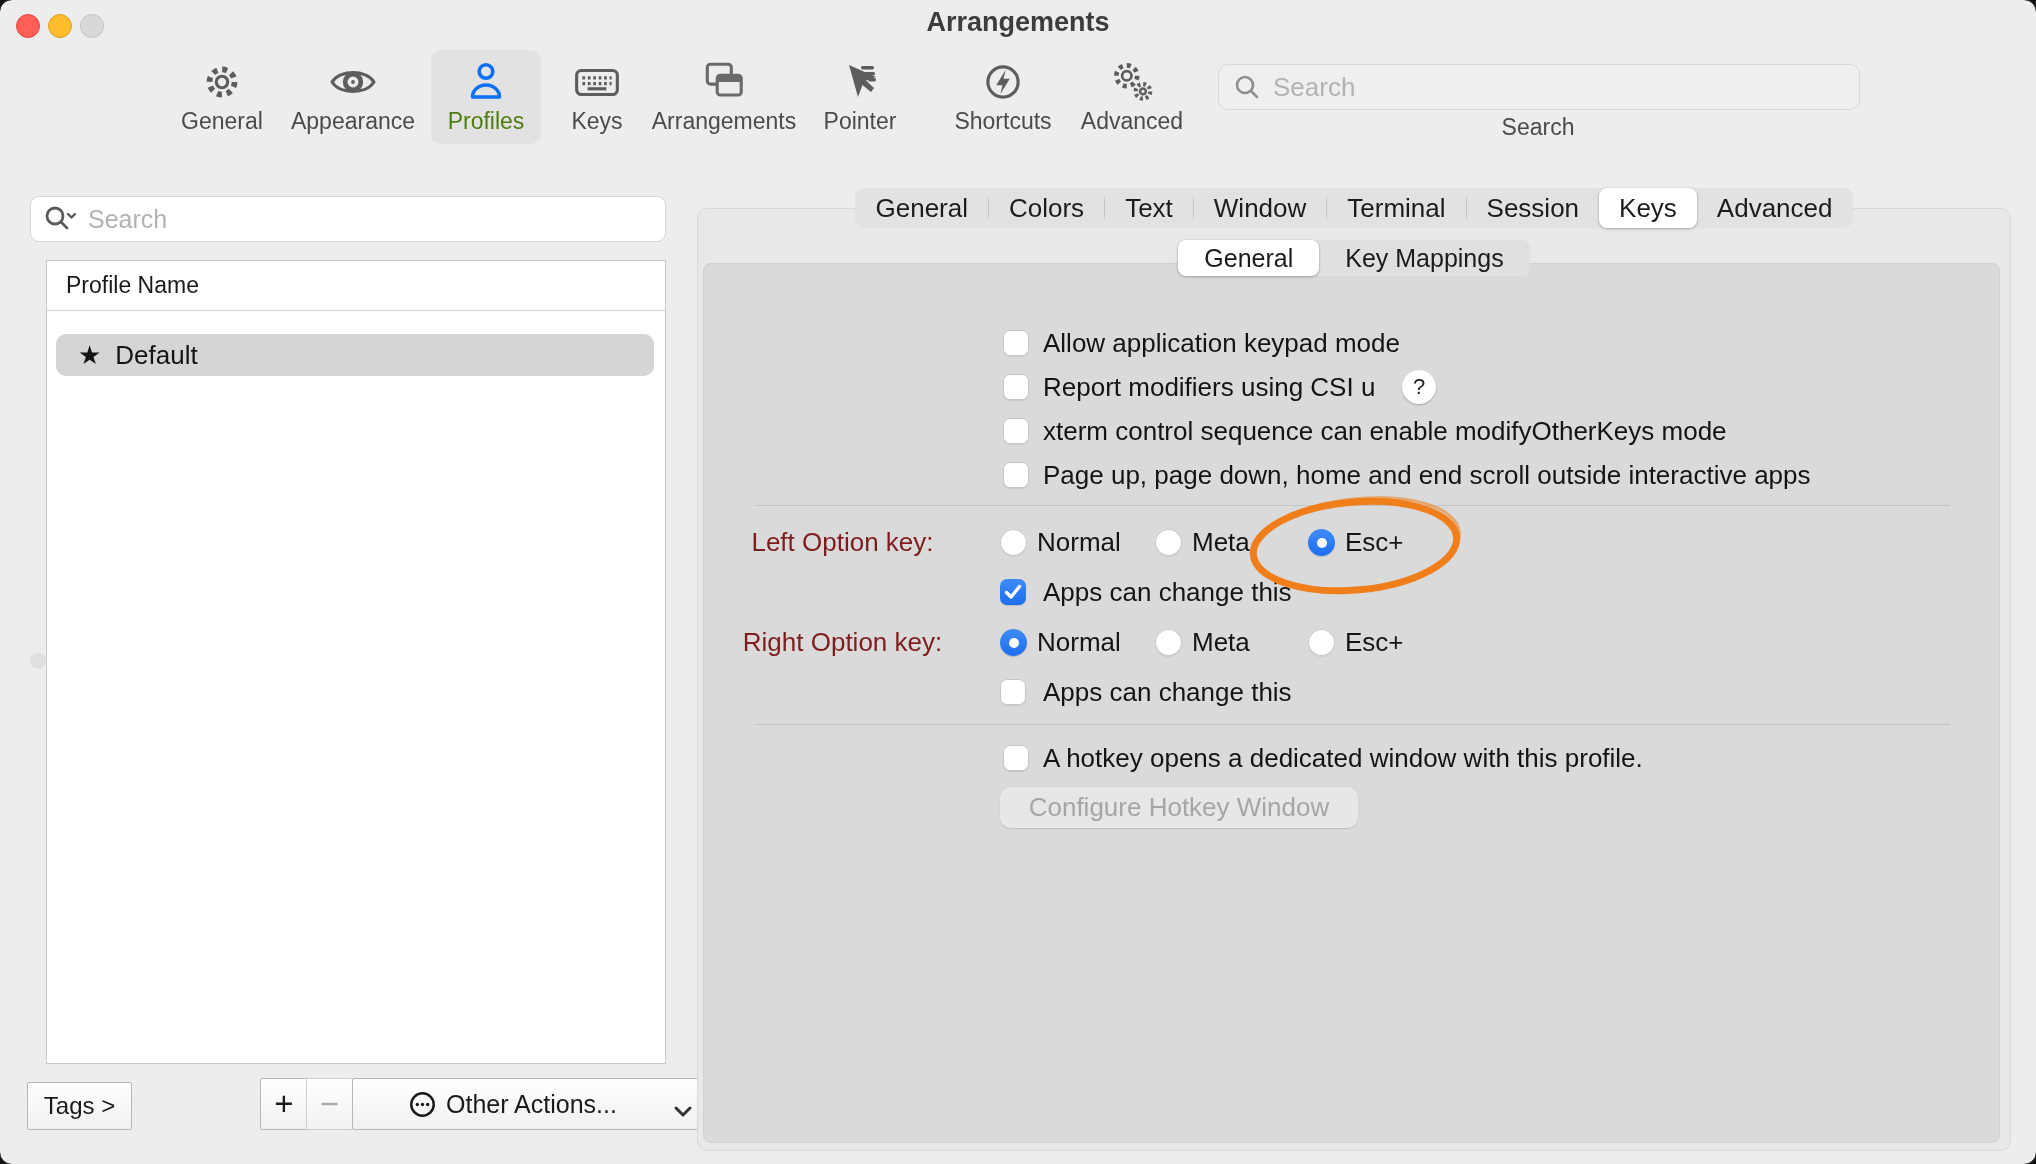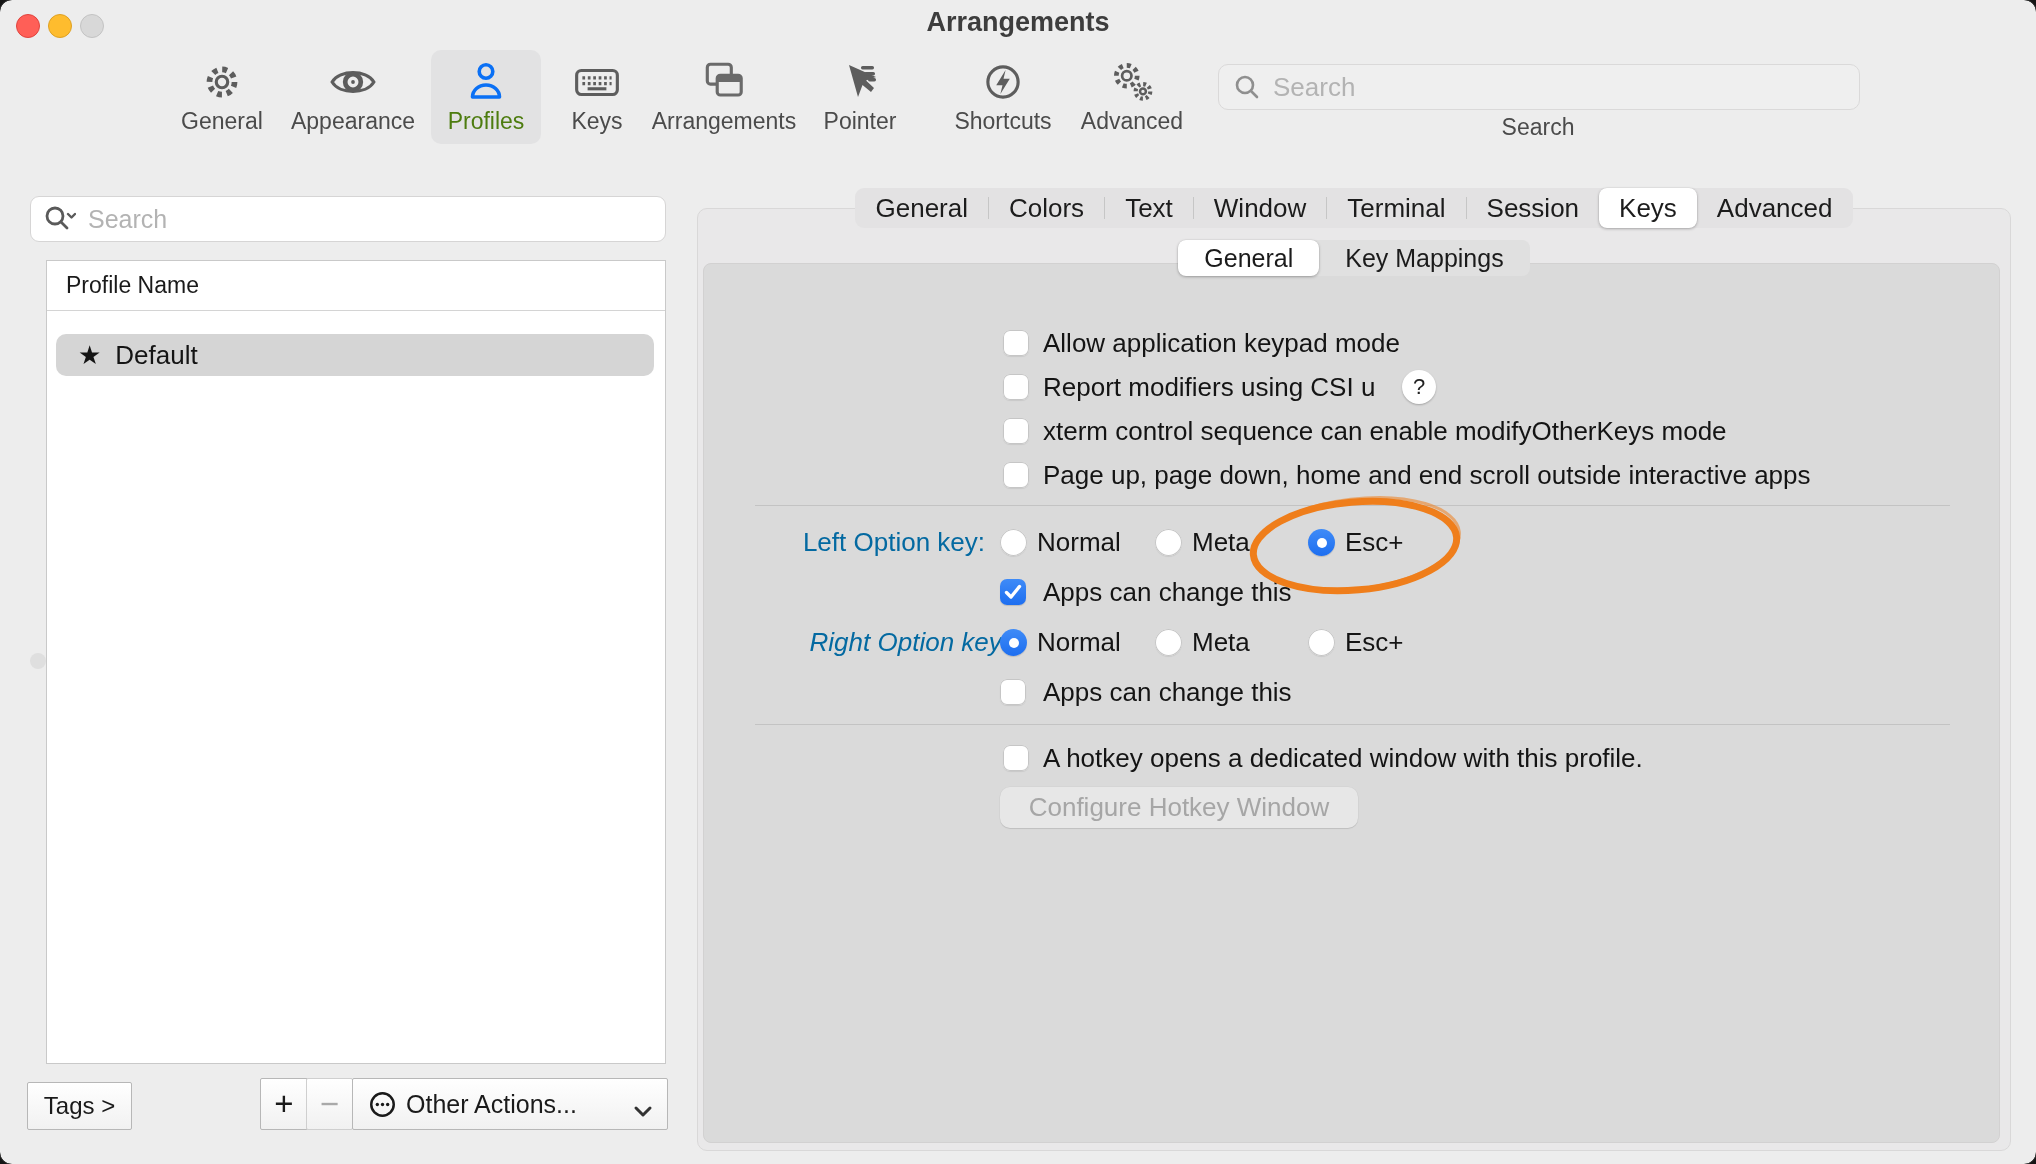--- a/index.html
+++ b/index.html
@@ -79,7 +79,7 @@
     display:flex;align-items:center;justify-content:center;}
   .radio.selected .dot{width:10px;height:10px;border-radius:50%;background:#fff;}
   .lbl{font-size:26px;color:#141414;line-height:32px;white-space:nowrap;}
-  .rowlbl{font-size:26px;color:#0369a1;line-height:32px;text-align:right;}
+  .rowlbl{font-size:26px;color:#7f1d1d;line-height:32px;text-align:center;}
   .divider{height:1px;background:#c3c3c3;left:755px;width:1195px;}
   .help-badge{left:1402px;top:370px;width:34px;height:34px;border-radius:50%;background:#fff;
     box-shadow:0 1px 2px rgba(0,0,0,.25);display:flex;align-items:center;justify-content:center;

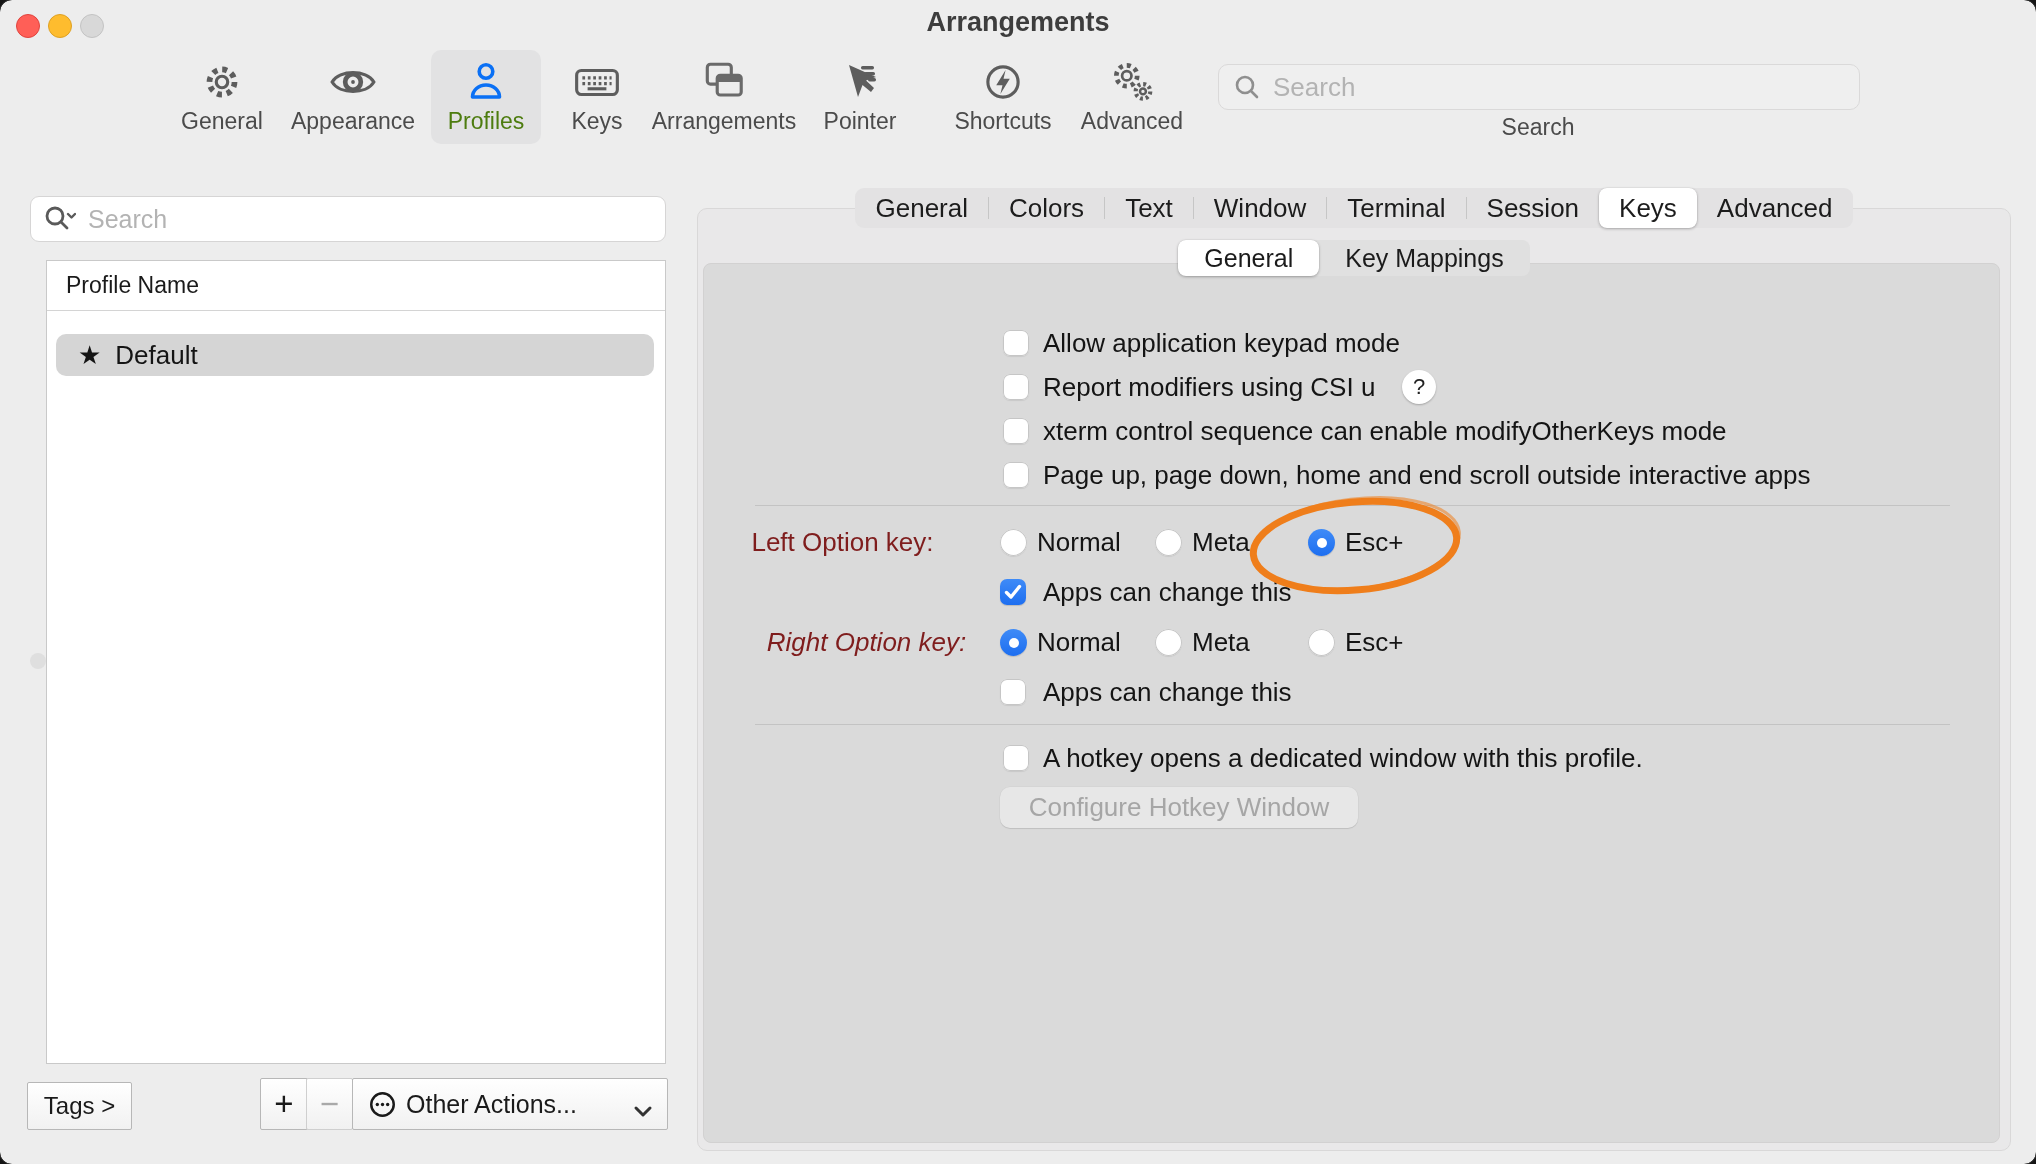--- a/index.html
+++ b/index.html
@@ -289,7 +289,7 @@
   </div>
   <div class="abs lbl" style="left:1043px;top:576px;">Apps can change this</div>
 
-  <div class="abs rowlbl" style="left:724px;top:626px;width:285px;font-style:italic;">Right Option key:</div>
+  <div class="abs rowlbl" style="left:700px;top:626px;width:285px;">Right Option key:</div>
   <div class="abs radio selected" style="left:1000px;top:629px;">
       <span class="dot"></span>
     </div>

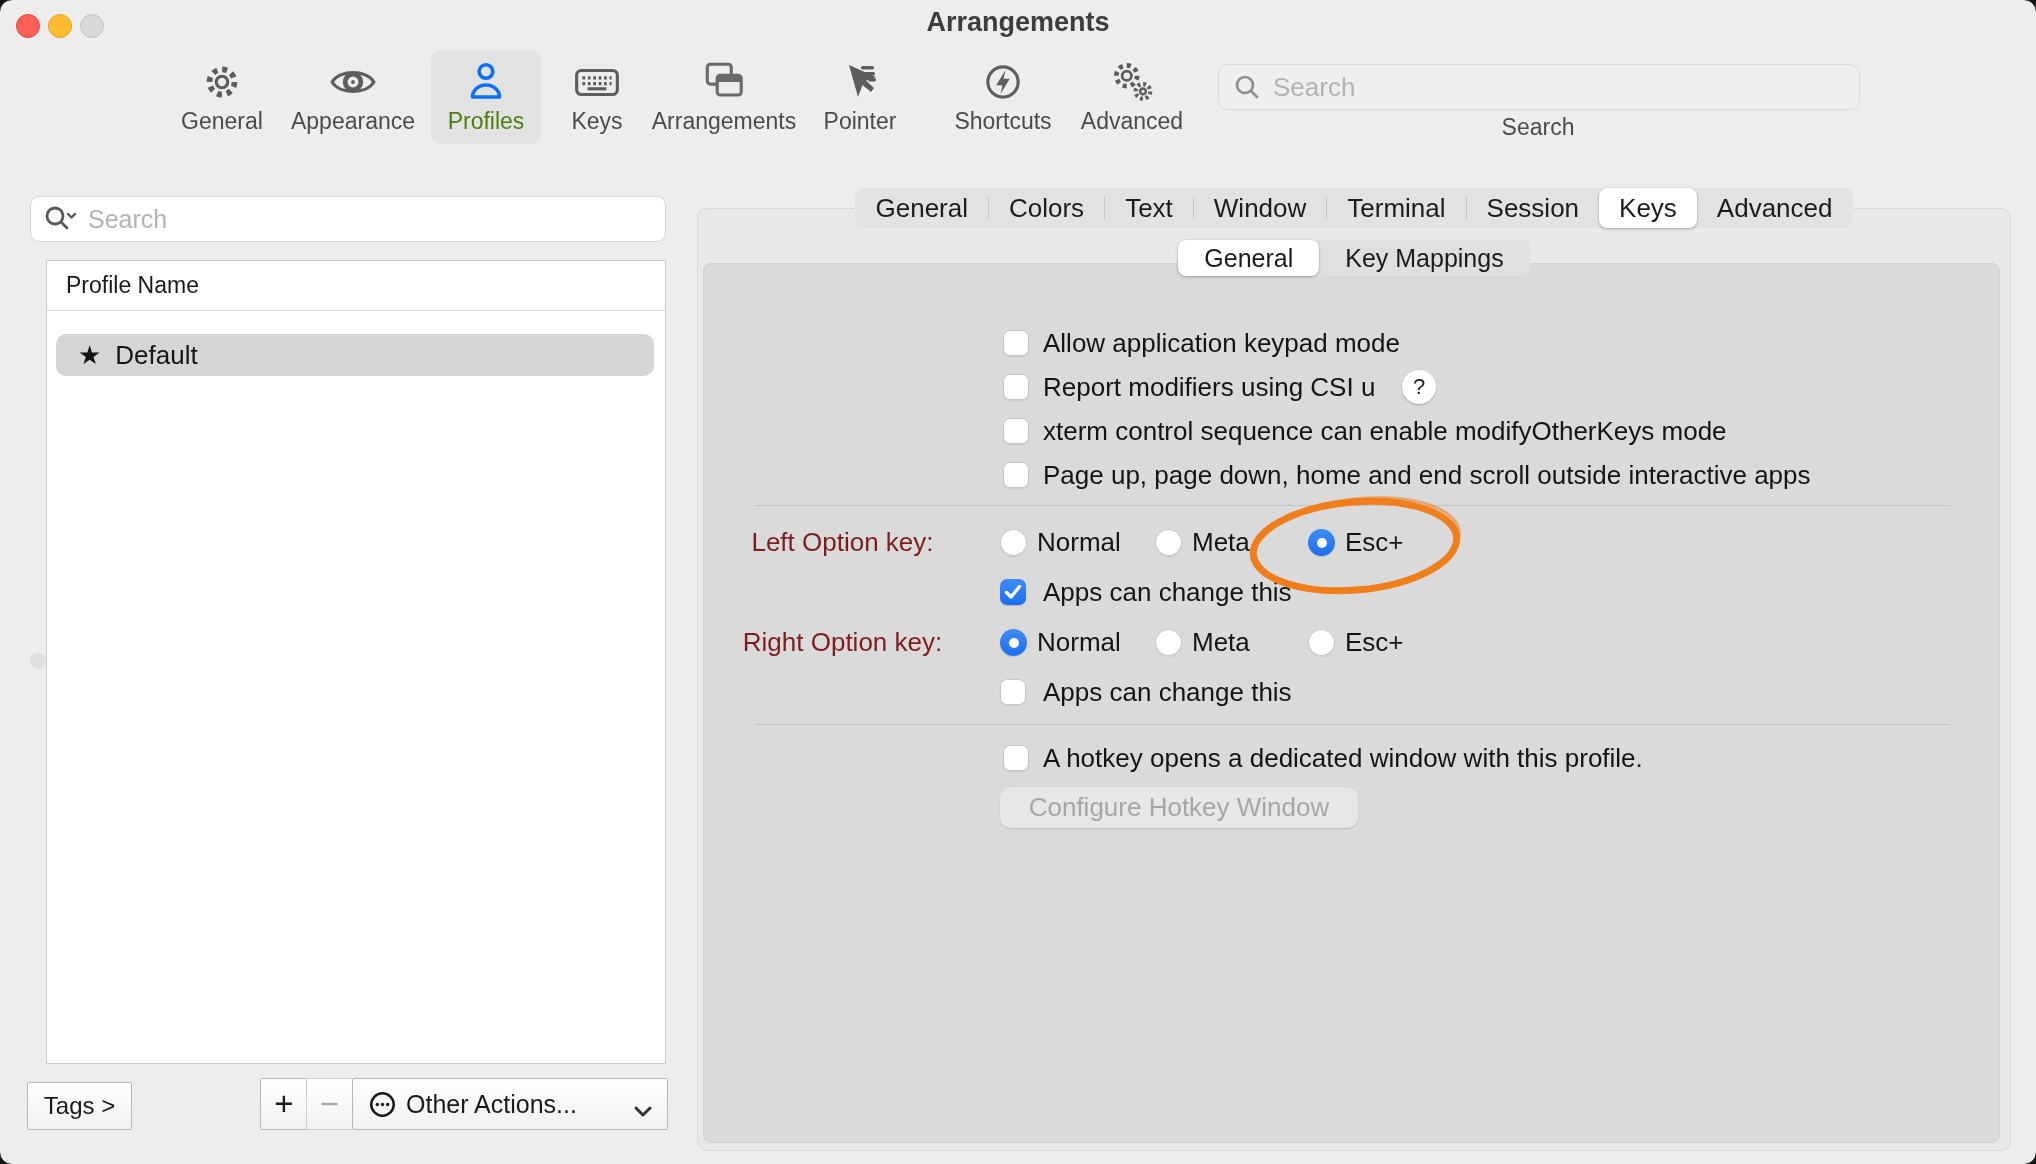--- a/index.html
+++ b/index.html
@@ -50,7 +50,7 @@
   .plus-btn{left:260px;top:1078px;width:46px;height:50px;font-size:33px;font-weight:300;}
   .minus-btn{left:306px;top:1078px;width:45px;height:50px;font-size:33px;color:#a9a9a9;
     border-color:#cfcfcf;}
-  .actions-dd{left:352px;top:1078px;width:314px;height:50px;justify-content:flex-start;font-size:25px;}
+  .actions-dd{left:352px;top:1078px;width:314px;height:50px;justify-content:flex-start;font-size:25px;padding-left:40px;}
   .actions-dd .ddicon{margin:0 10px 0 16px;display:flex;}
   .actions-dd .ddchev{position:absolute;right:14px;top:17px;}
   

